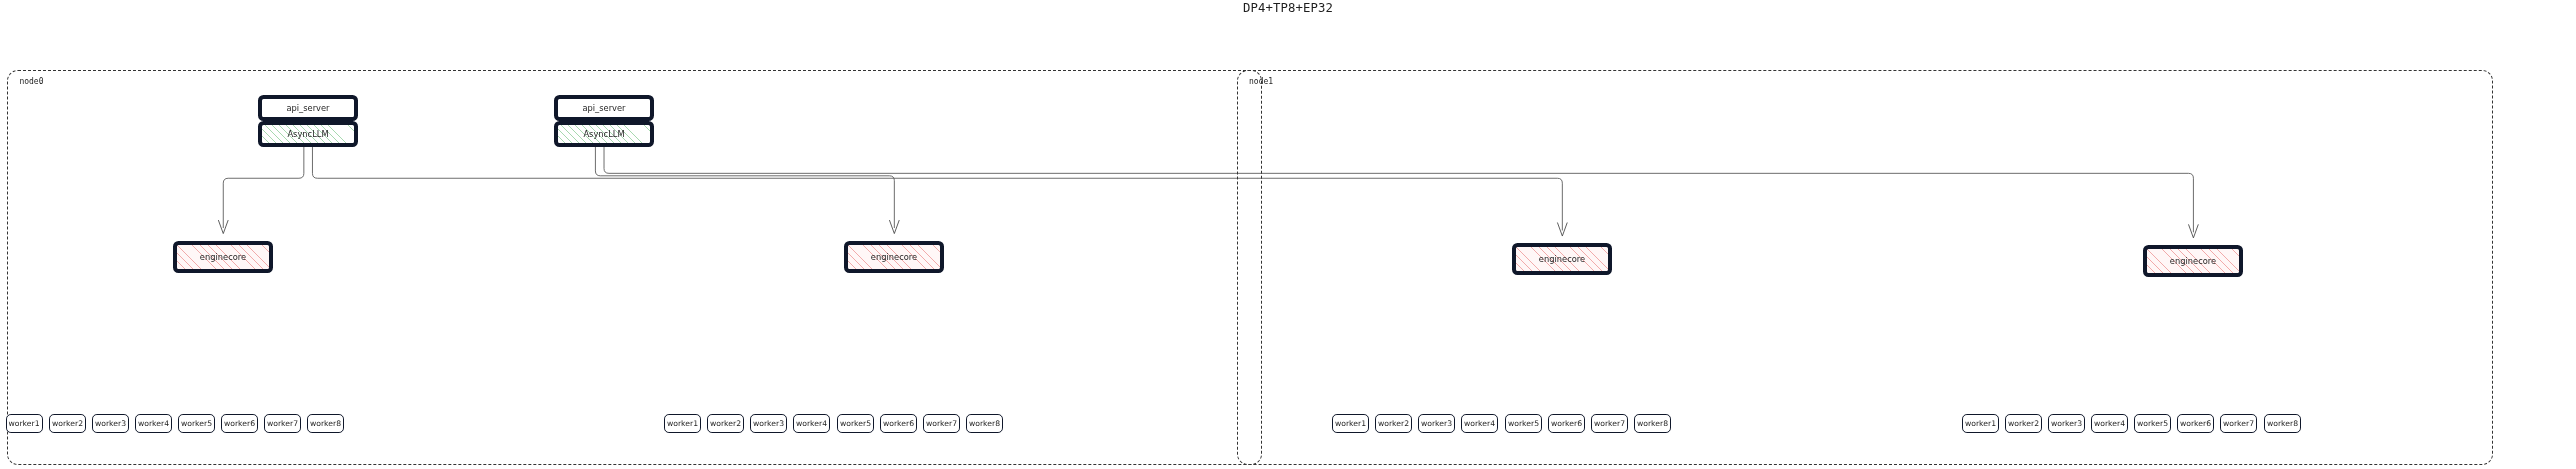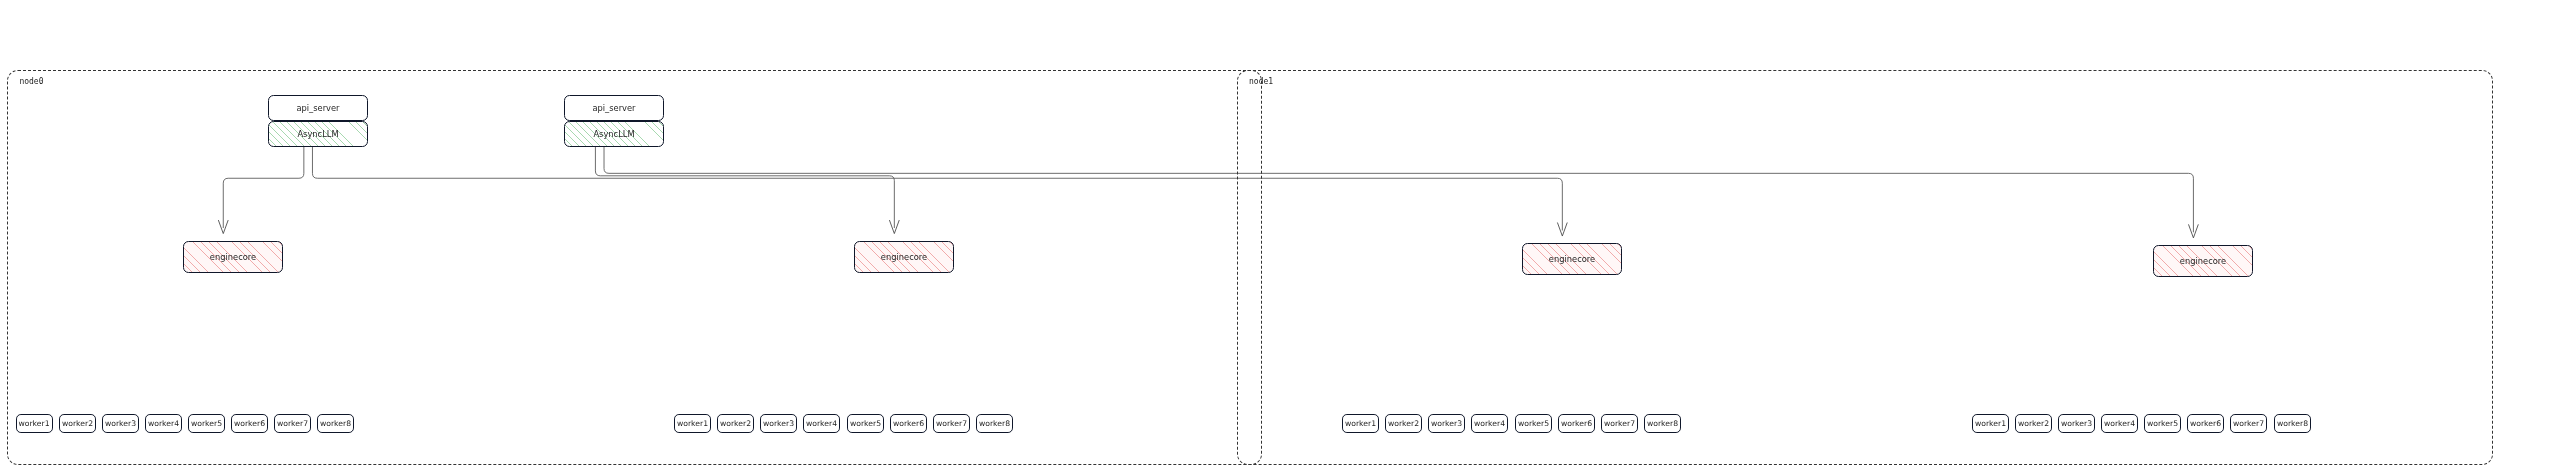--- a/index.html
+++ b/index.html
@@ -132,6 +132,7 @@
 
 <div id="stage">
 
+  <div class="diagram-title">DP4+TP8+EP32</div>
 
   <svg id="edges" viewBox="0 0 4188 763" preserveAspectRatio="none">
 

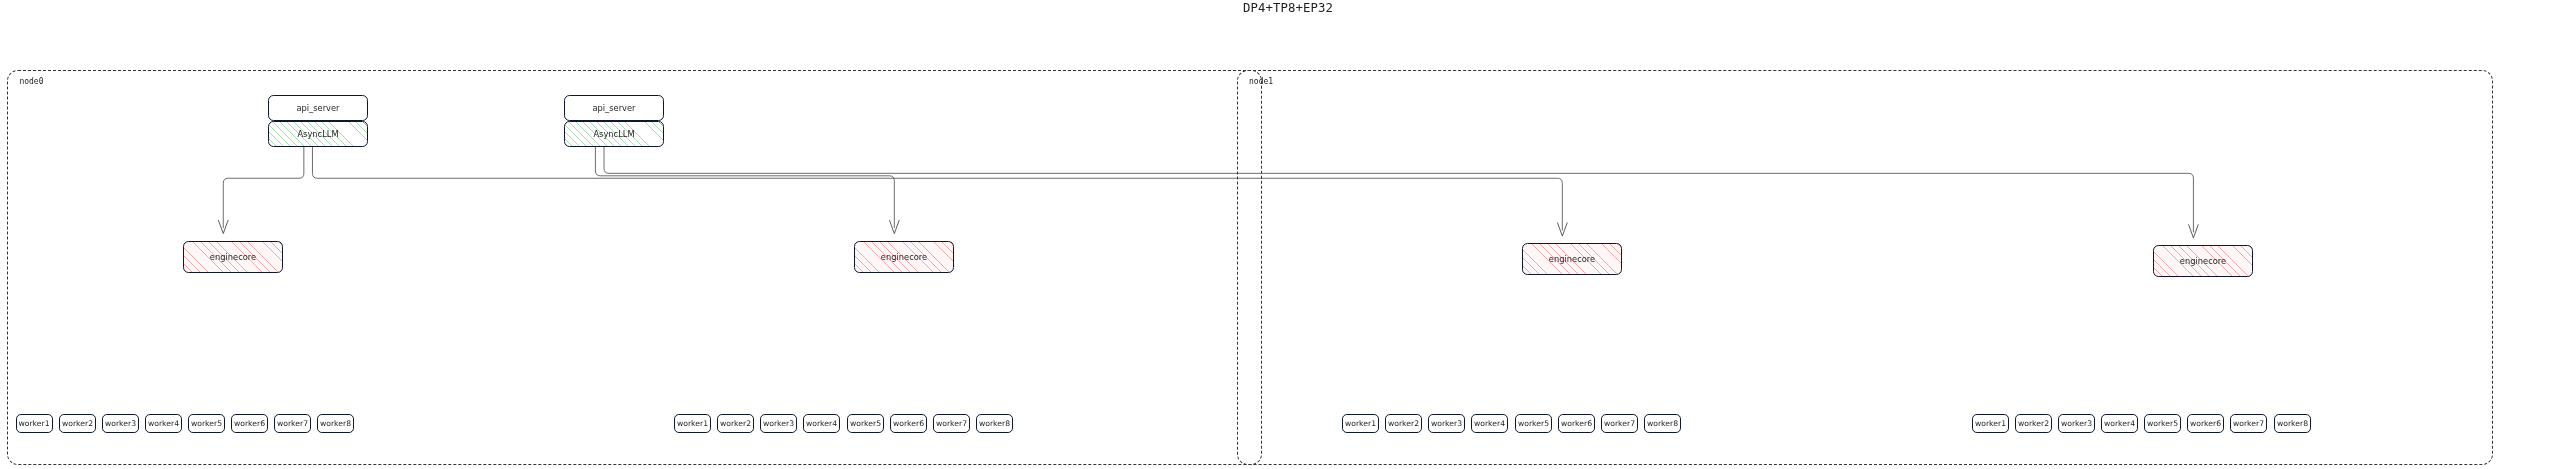--- a/index.html
+++ b/index.html
@@ -59,7 +59,7 @@
   .node {
     position: absolute;
     box-sizing: border-box;
-    border: 1px solid #0f172a;
+    border: 4px solid #0f172a;
     border-radius: 5.5px;
     background: #ffffff;
     display: flex;
@@ -70,7 +70,6 @@
     color: #1f1f1f;
     white-space: nowrap;
     overflow: hidden;
-    margin-left: 10px;
   }
 
   

